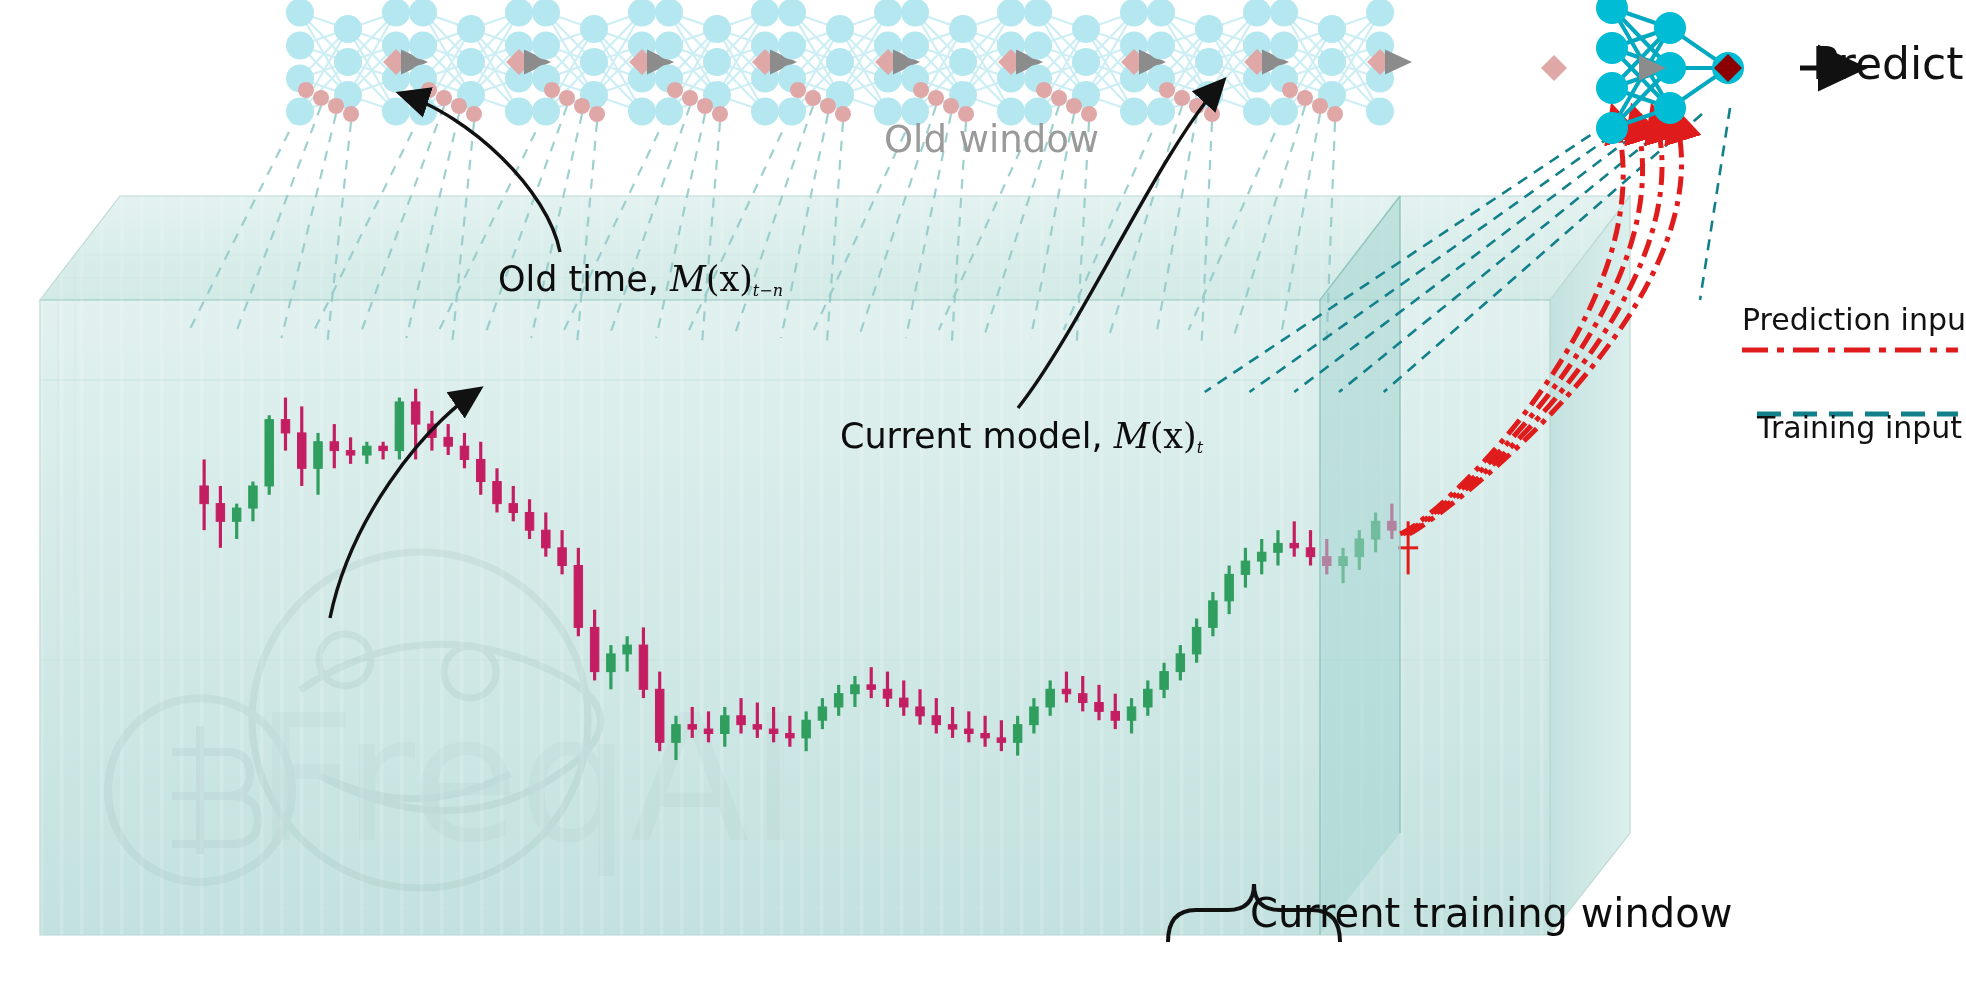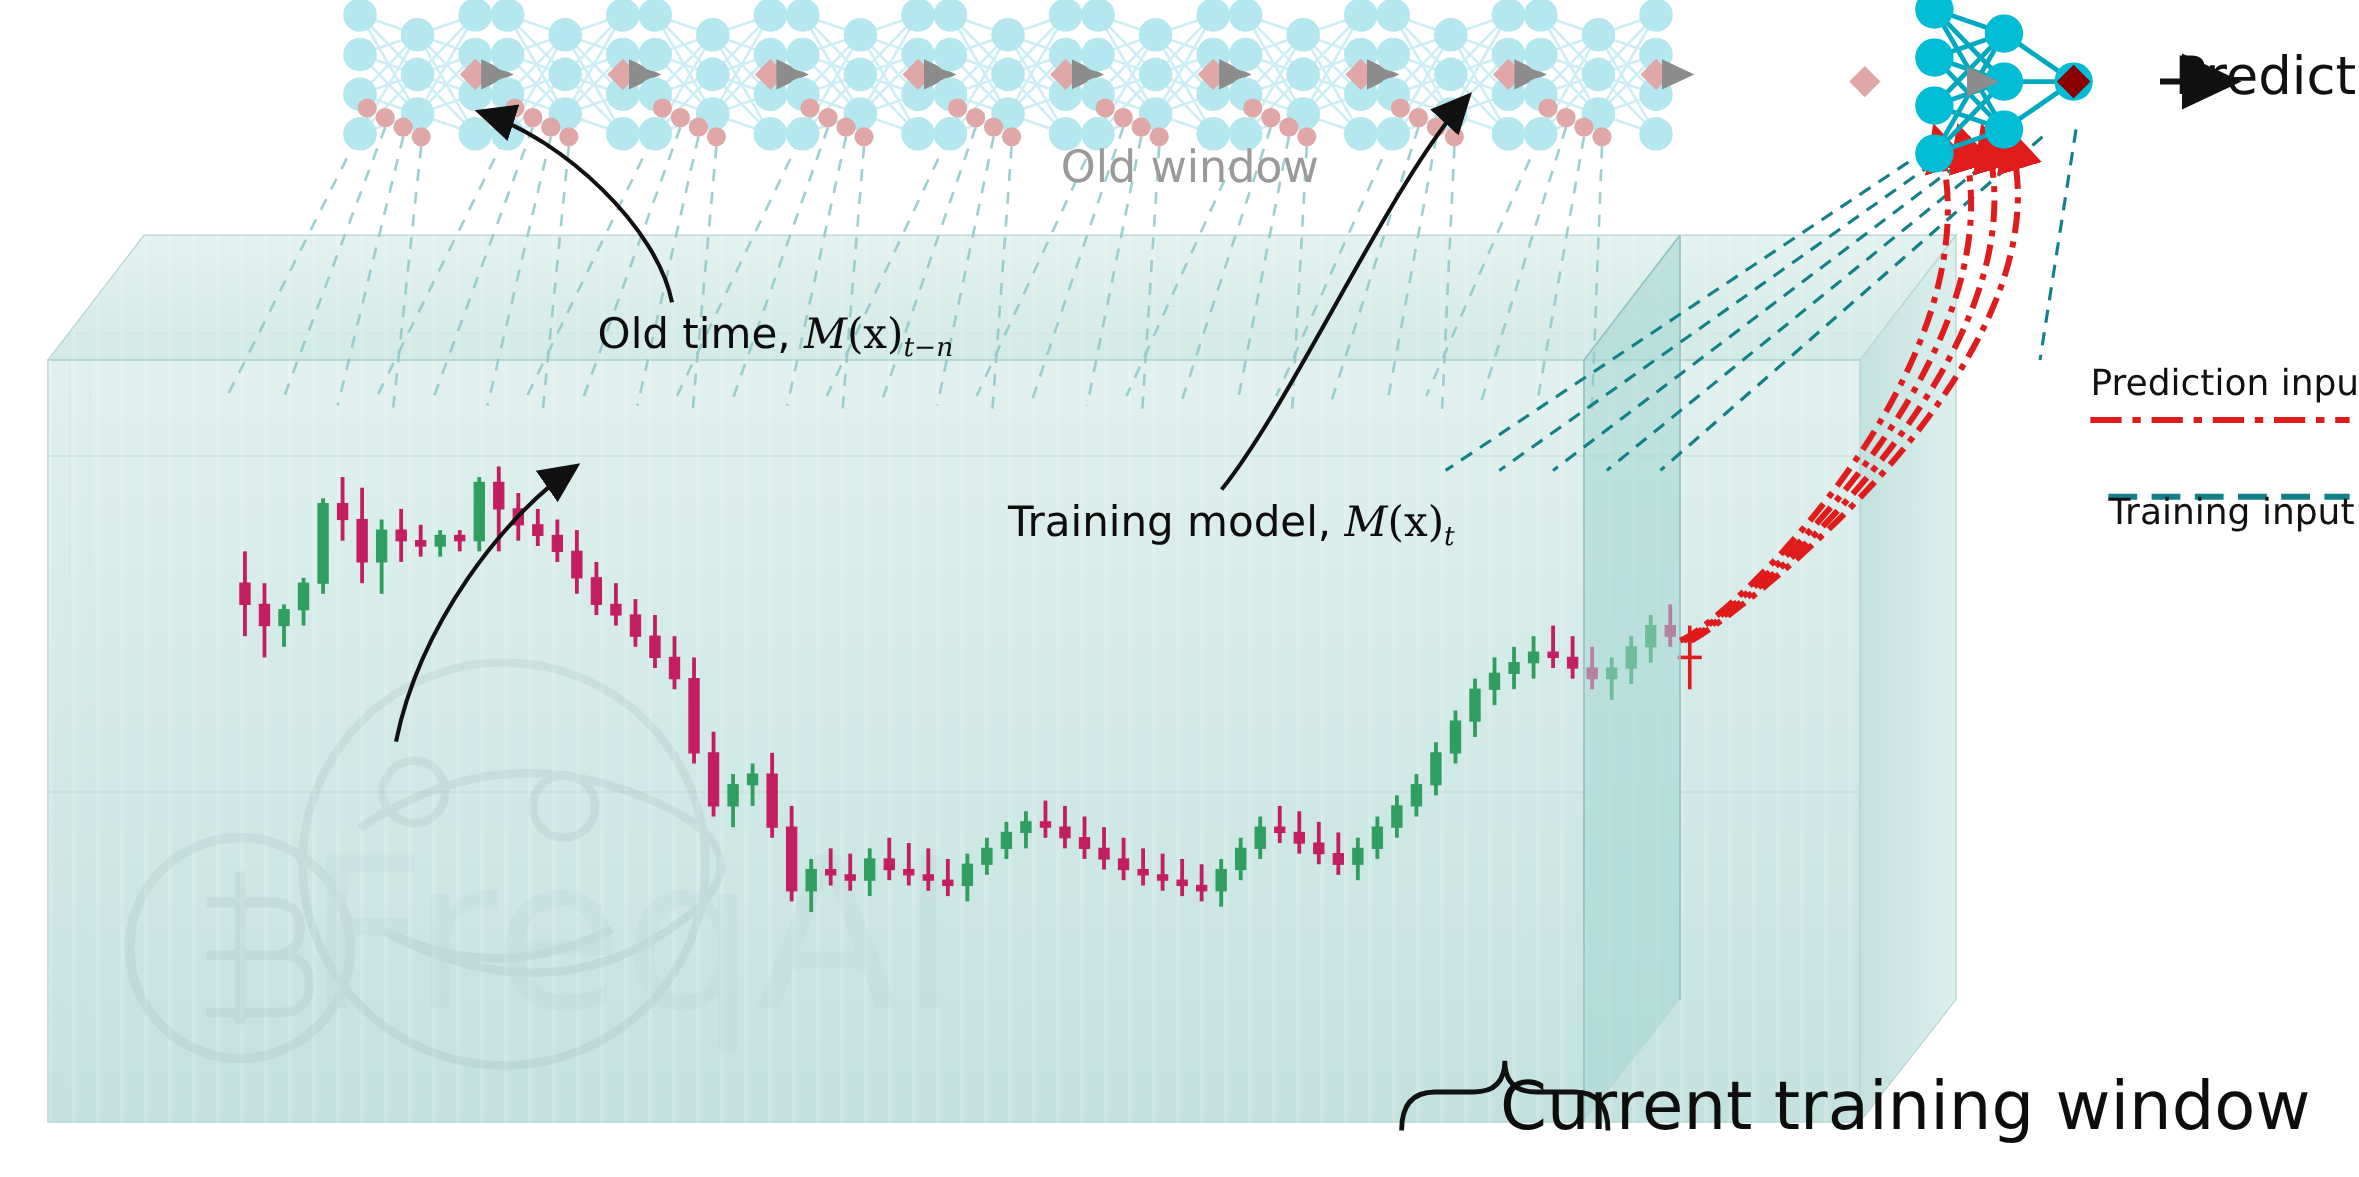--- a/index.html
+++ b/index.html
@@ -16,7 +16,7 @@
   .ann-raw{left:200px;top:628px;}
   .mth{font-family:"DejaVu Serif",serif;font-style:italic;font-size:35px;}
   .mth .up{font-style:normal;}
-  .sub{font-size:22px;vertical-align:-0.32em;font-family:"DejaVu Serif",serif;font-style:italic;}
+  .sub{font-size:16px;vertical-align:-0.32em;font-family:"DejaVu Serif",serif;font-style:italic;}
   .lbl-ctw{left:1250px;top:890px;font-size:56px;}
   .leg-txt{font-size:30px;color:#111;}
   .leg-pred{left:1742px;top:302px;}

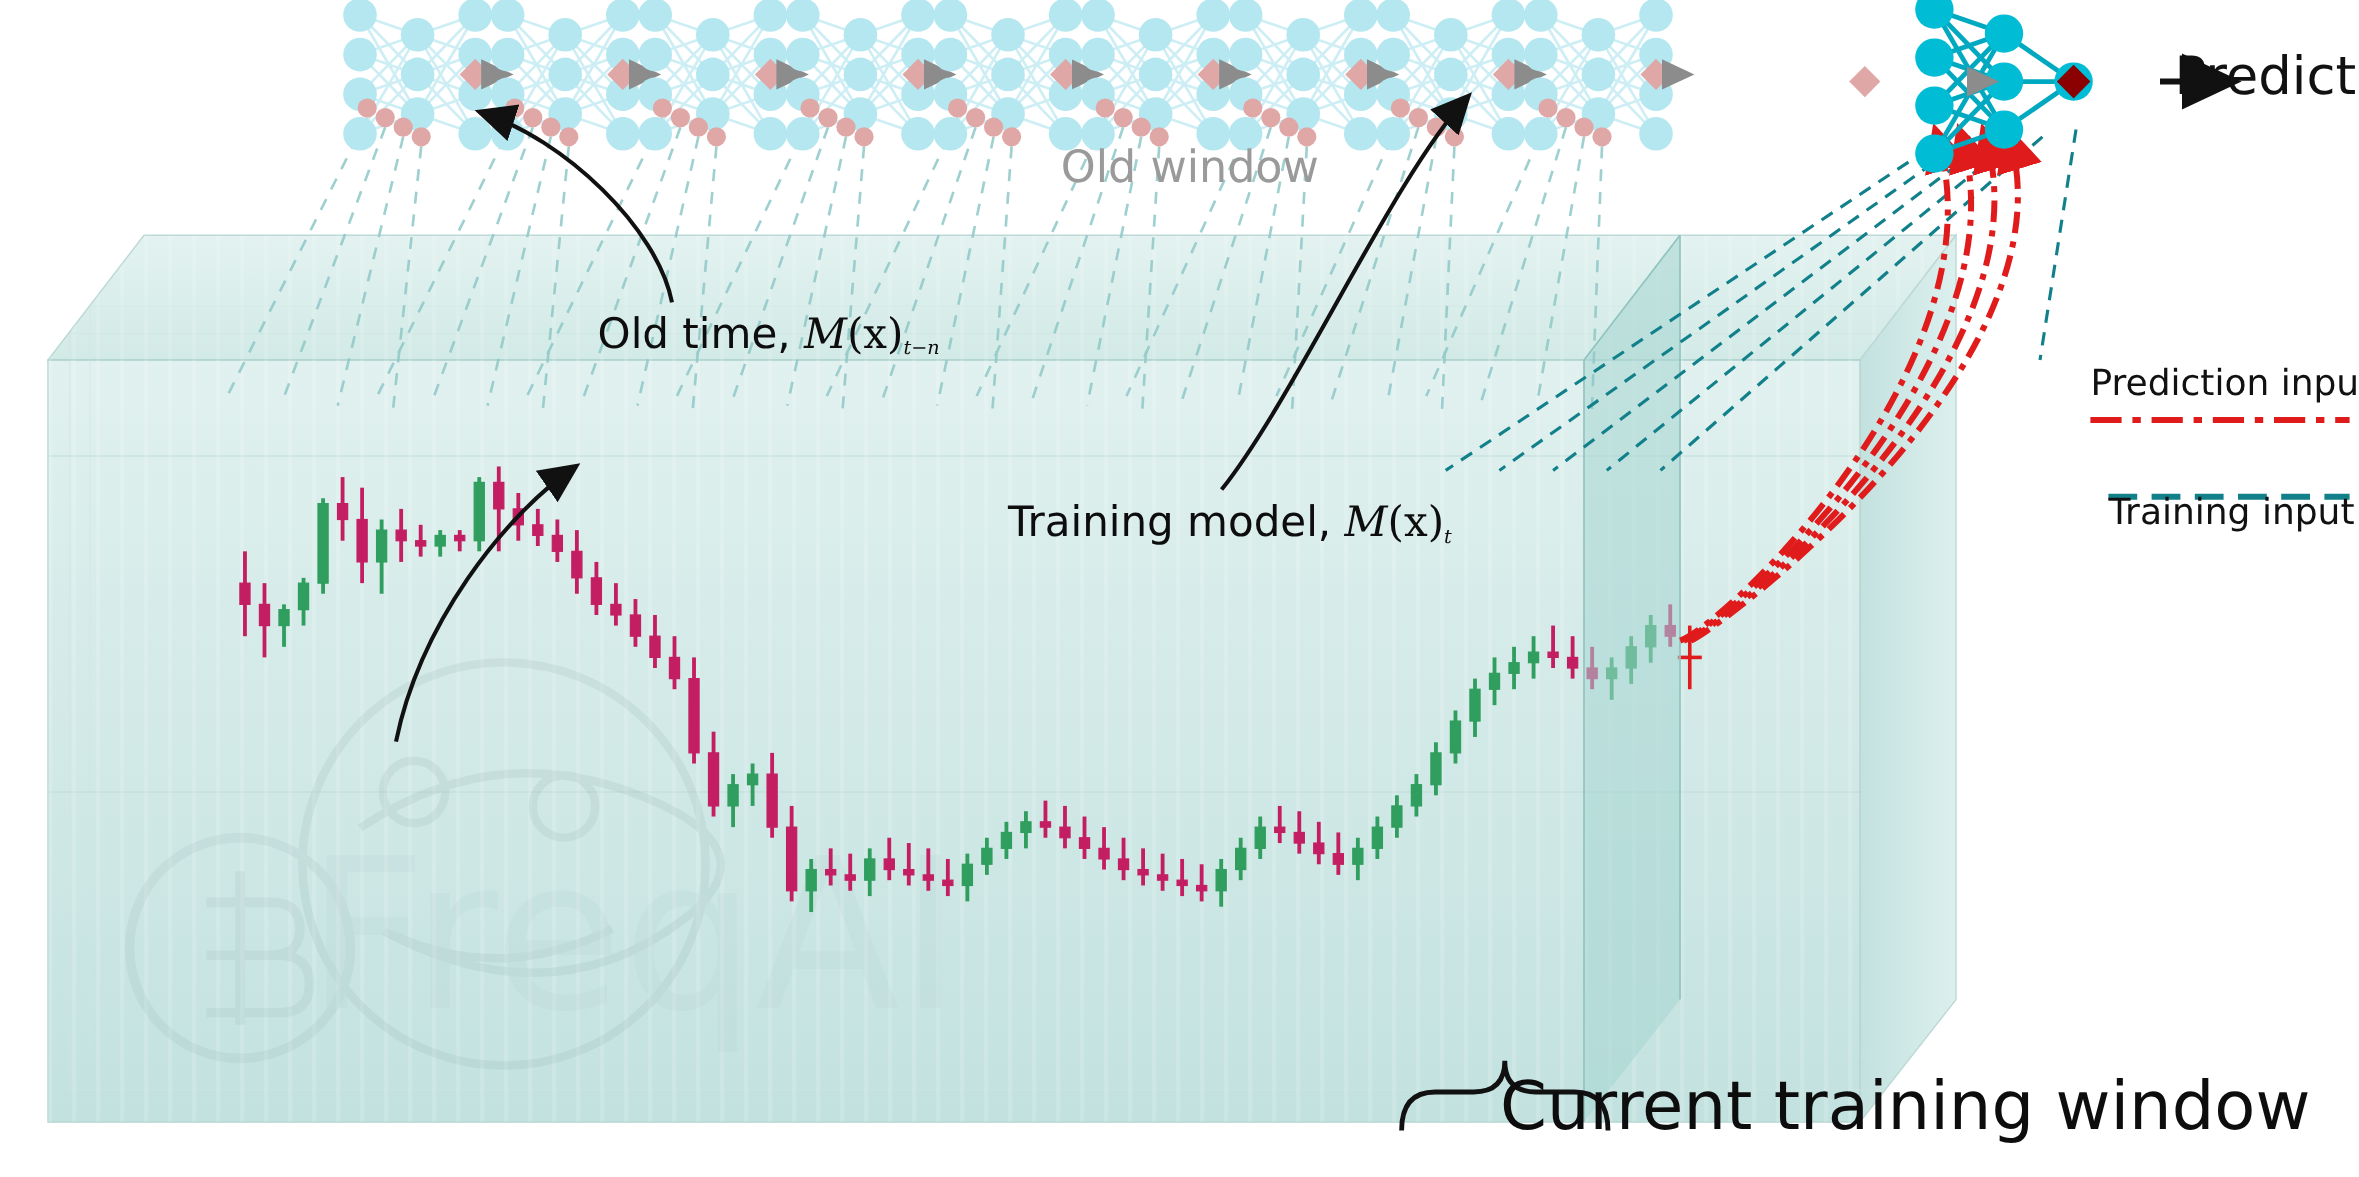--- a/index.html
+++ b/index.html
@@ -742,7 +742,7 @@
   </div>
 
   <div class="ann ann-cur">
-    <div><span>Training model, </span><span class="mth"><span>M</span><span class="up">(x)</span><span class="sub">t</span></span></div>
+    <div><span>Current model, </span><span class="mth"><span>M</span><span class="up">(x)</span><span class="sub">t</span></span></div>
   </div>
 
 

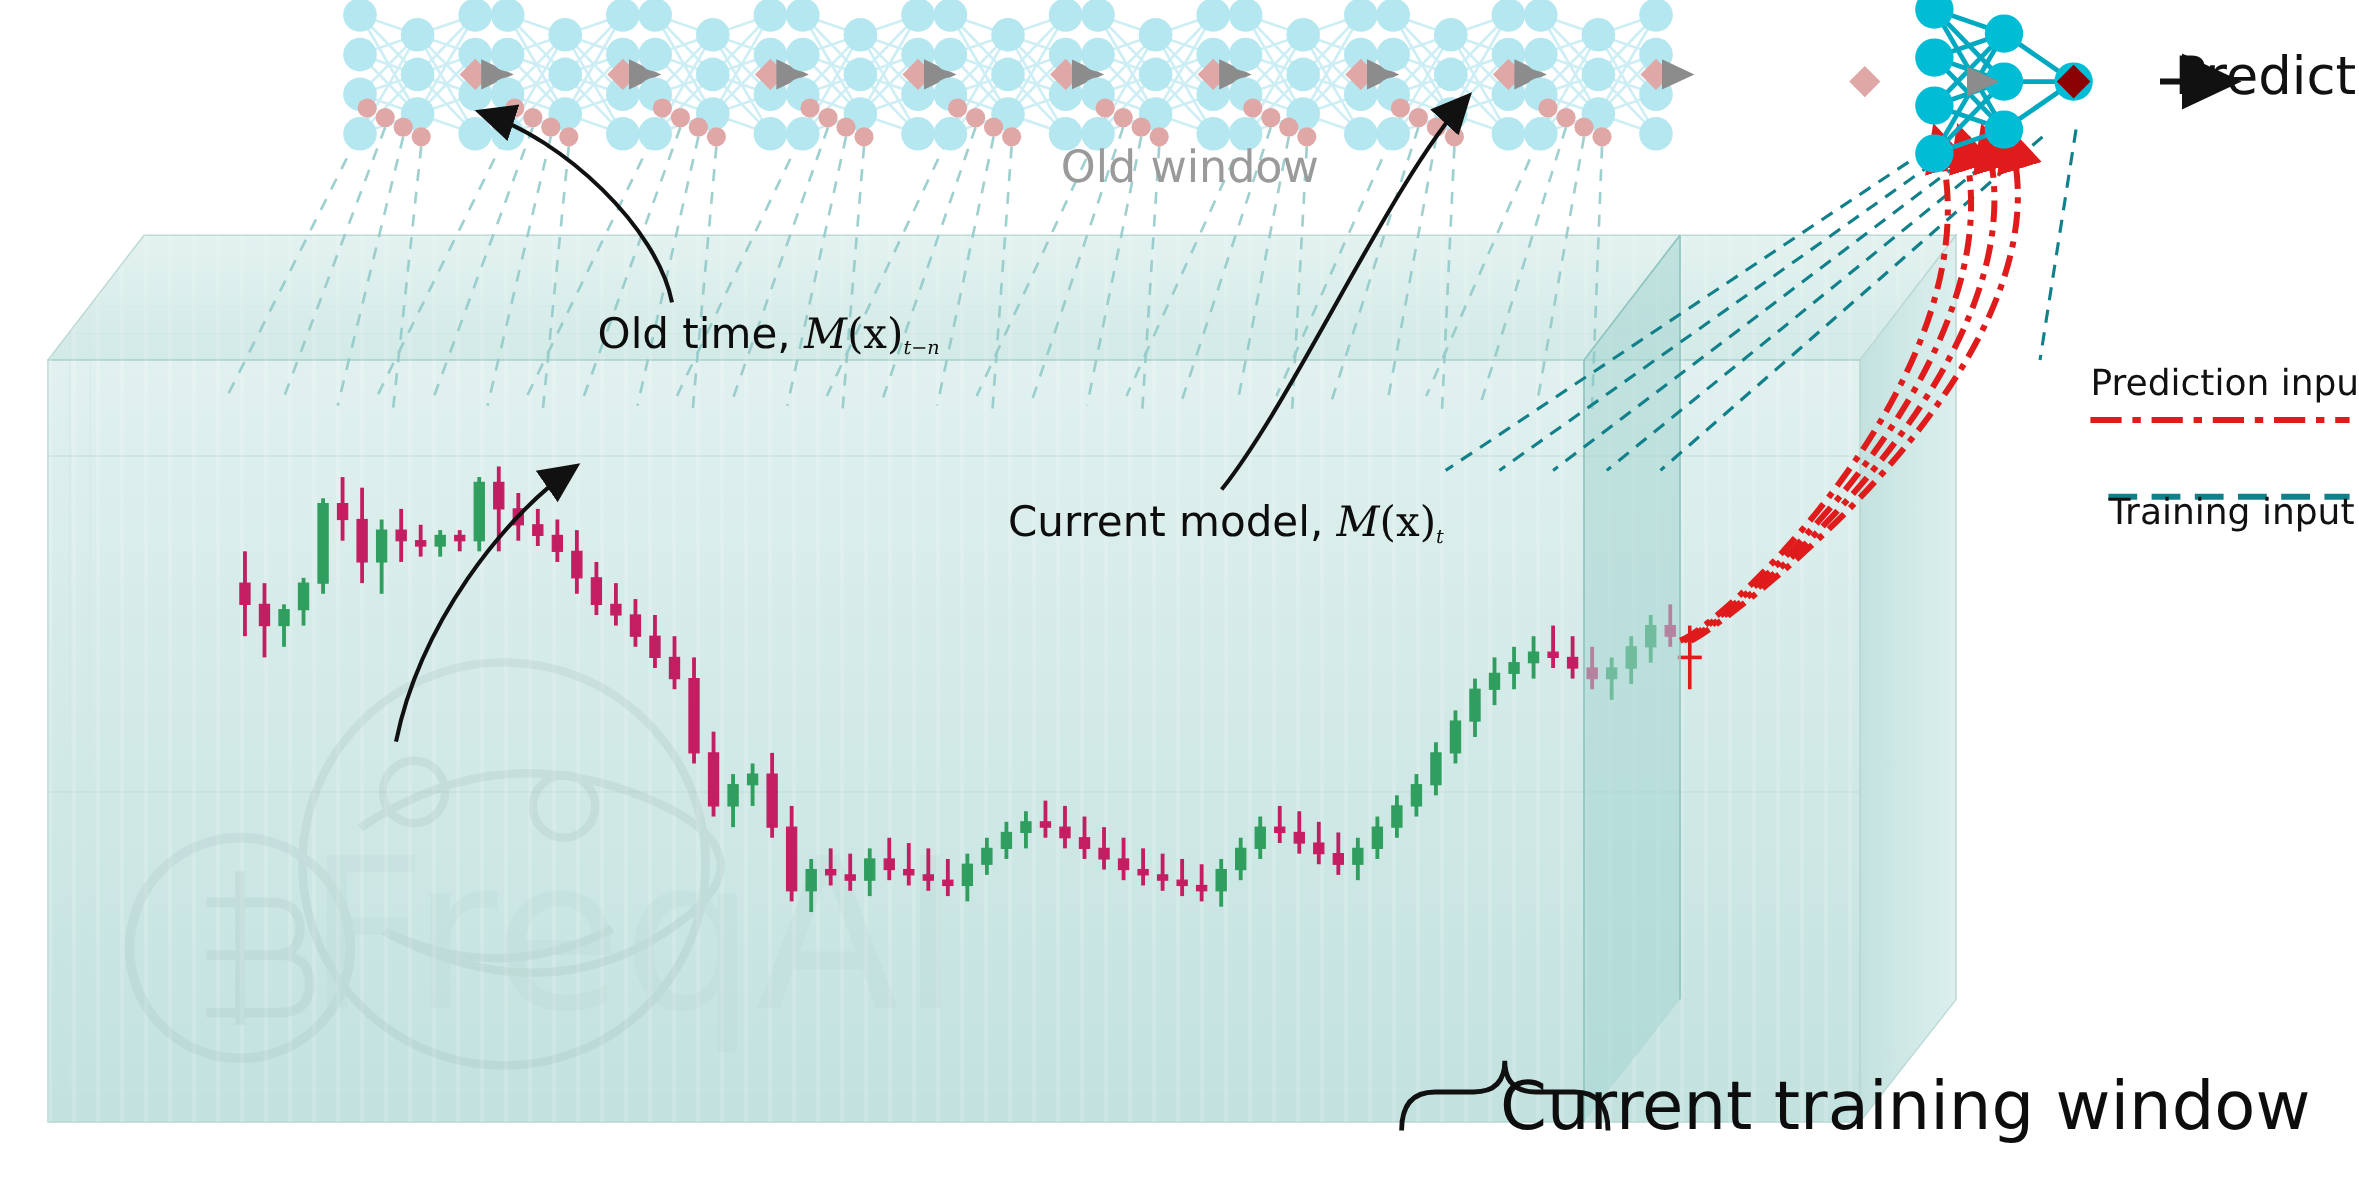--- a/index.html
+++ b/index.html
@@ -17,7 +17,7 @@
   .mth{font-family:"DejaVu Serif",serif;font-style:italic;font-size:35px;}
   .mth .up{font-style:normal;}
   .sub{font-size:16px;vertical-align:-0.32em;font-family:"DejaVu Serif",serif;font-style:italic;}
-  .lbl-ctw{left:1250px;top:890px;font-size:56px;}
+  .lbl-ctw{left:1250px;top:890px;font-size:40px;}
   .leg-txt{font-size:30px;color:#111;}
   .leg-pred{left:1742px;top:302px;}
   .leg-train{left:1757px;top:362px;margin-top:48px;}

